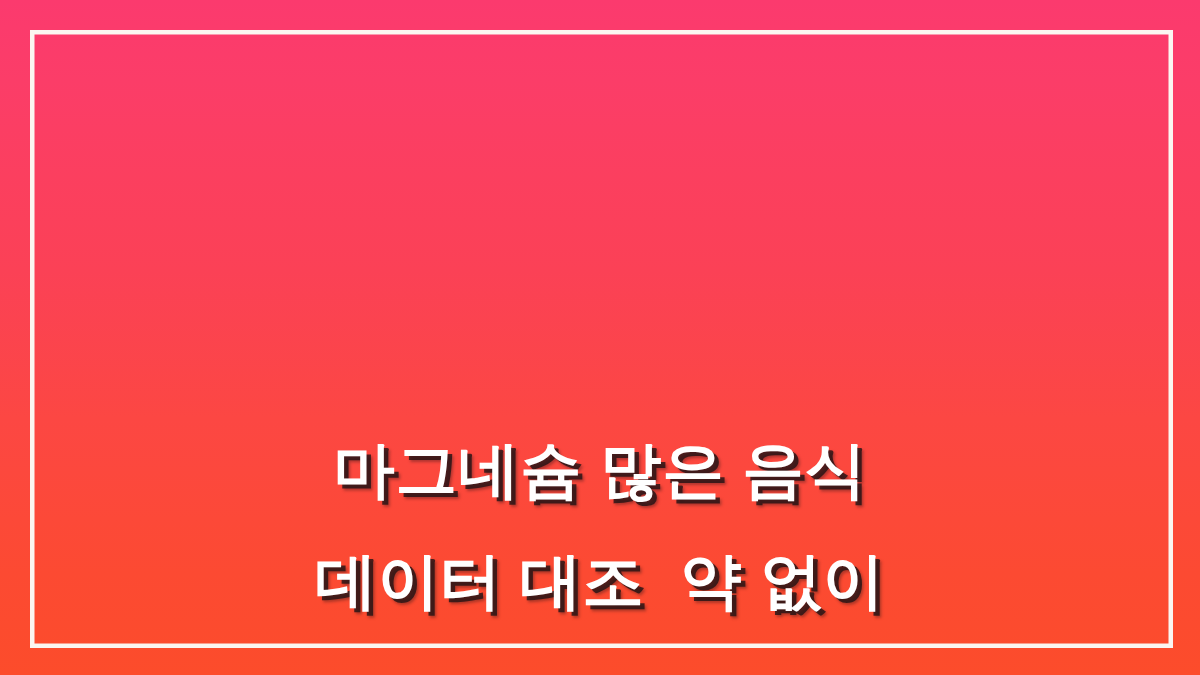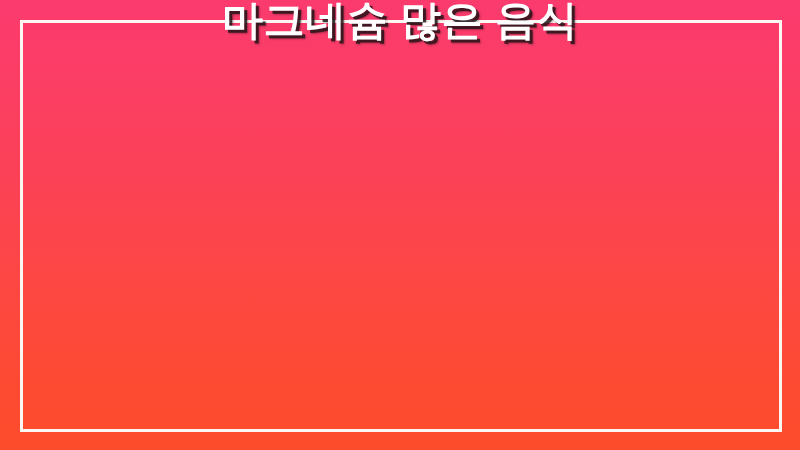--- a/index.html
+++ b/index.html
@@ -44,7 +44,7 @@
     display: flex;
     flex-direction: column;
     align-items: center;
-    justify-content: space-between;
+    justify-content: flex-end;
     gap: 33px;
     padding-bottom: 42px;
     box-sizing: border-box;

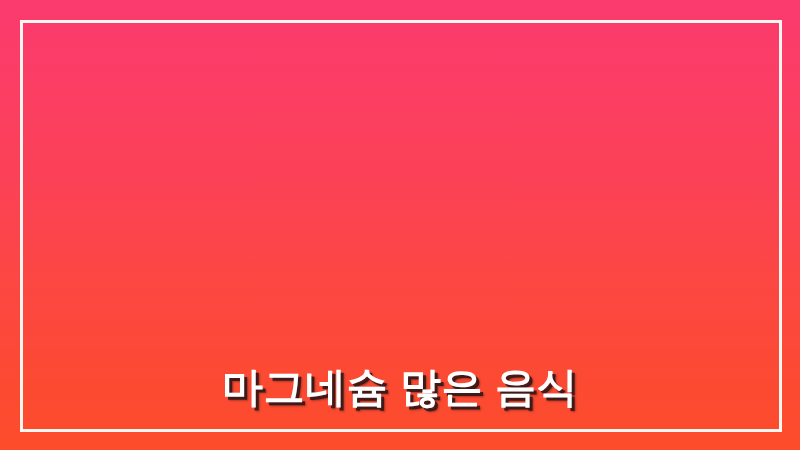--- a/index.html
+++ b/index.html
@@ -71,6 +71,7 @@
 
   <div id="text-block">
     <div class="headline-line">마그네슘 많은 음식</div>
+    <div class="headline-line">데이터 대조  약 없이</div>
   </div>
 
 </div>

